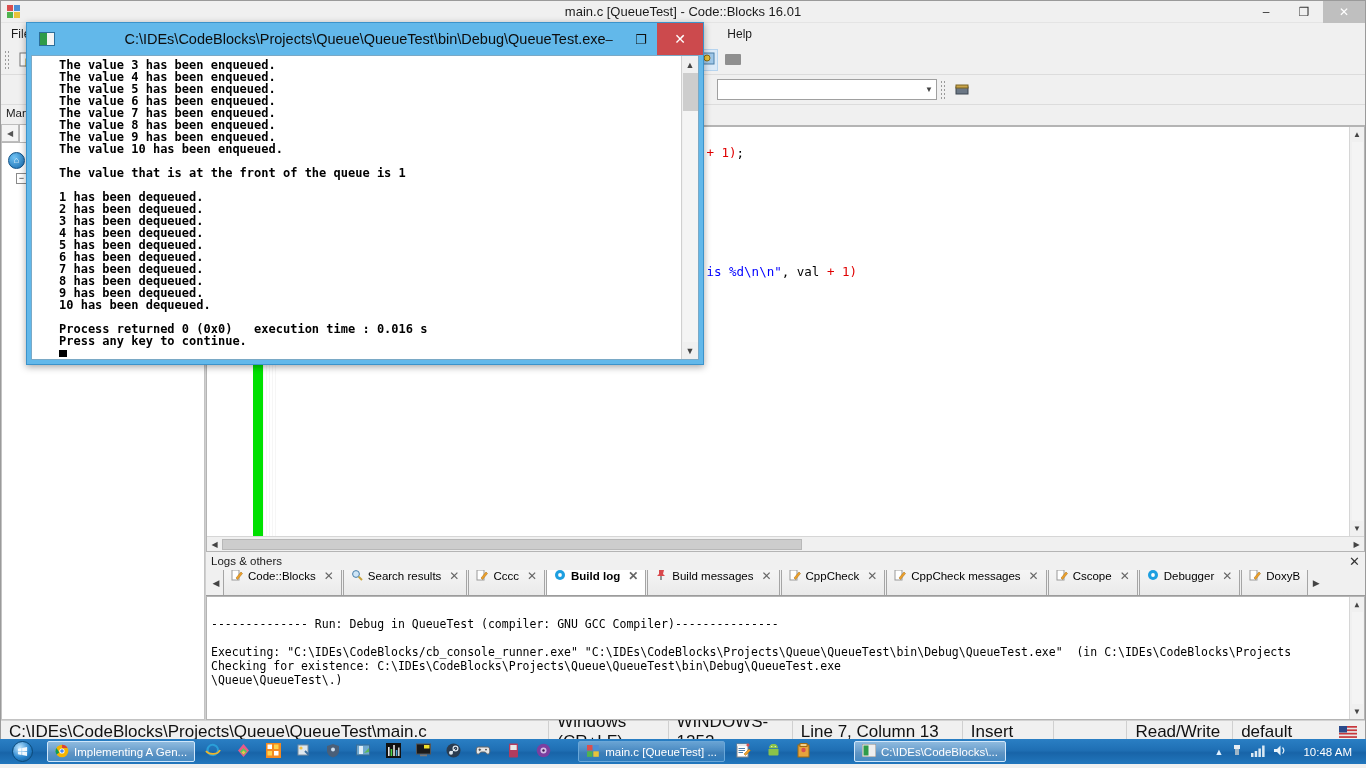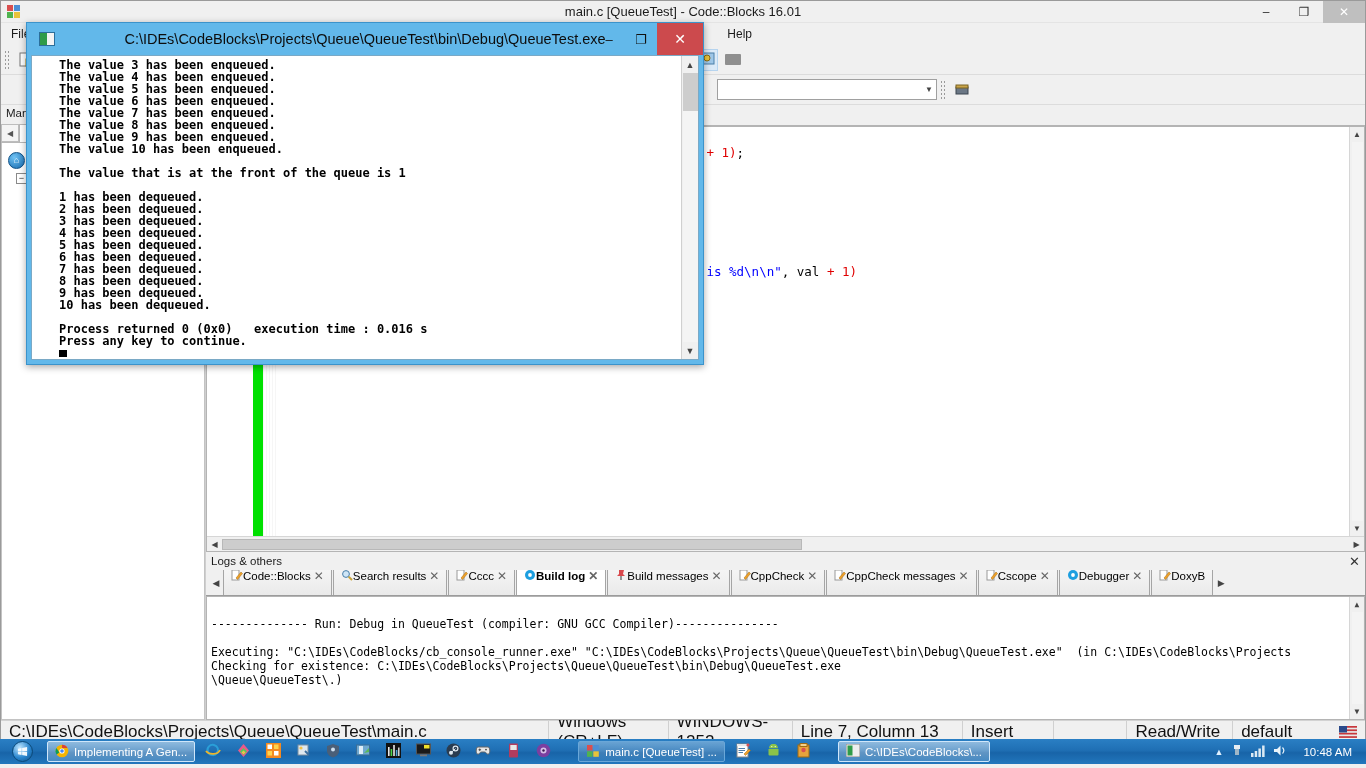--- a/index.html
+++ b/index.html
@@ -125,7 +125,7 @@
                  border-bottom:1px solid #9c9c9c; padding-left:3px; overflow:hidden; }
   .logtab-scroll { width:14px; height:24px; display:flex; align-items:center; justify-content:center;
                    font-size:9px; color:#444; }
-  .logtab { height:40px; display:flex; align-items:center; padding:0 7px;
+  .logtab { height:40px; display:flex; align-items:center; gap:5px; padding:0 7px;
             background:linear-gradient(#fbfbfb,#eaeaea); border:1px solid #a5a5a5;
             border-bottom:none; font-size:11.5px; color:#000; white-space:nowrap;
             margin-right:1px; }

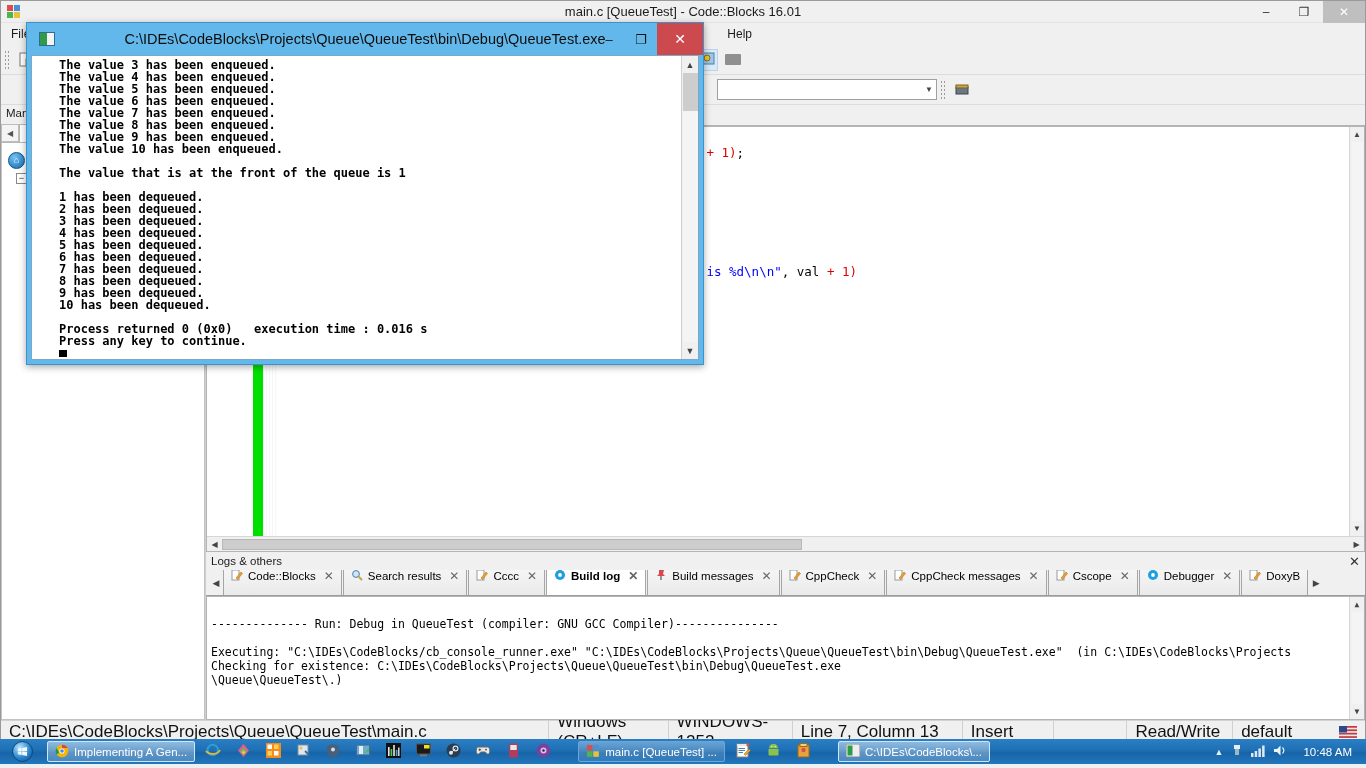--- a/index.html
+++ b/index.html
@@ -651,7 +651,7 @@
             <circle cx="6.5" cy="7" r="2.2" fill="#d94f4f"></circle>
           </svg></span>
       </div>
-      <div class="tb-task active" style="margin-left: 20px;">
+      <div class="tb-task active" style="margin-left: 36px;">
         <span><svg style="width:14px;height:13px" viewBox="0 0 14 13">
             <rect x="0" y="0" width="14" height="13" fill="#eee" stroke="#888"></rect>
             <rect x="1.5" y="1.5" width="5" height="10" fill="#2f9b49"></rect>

